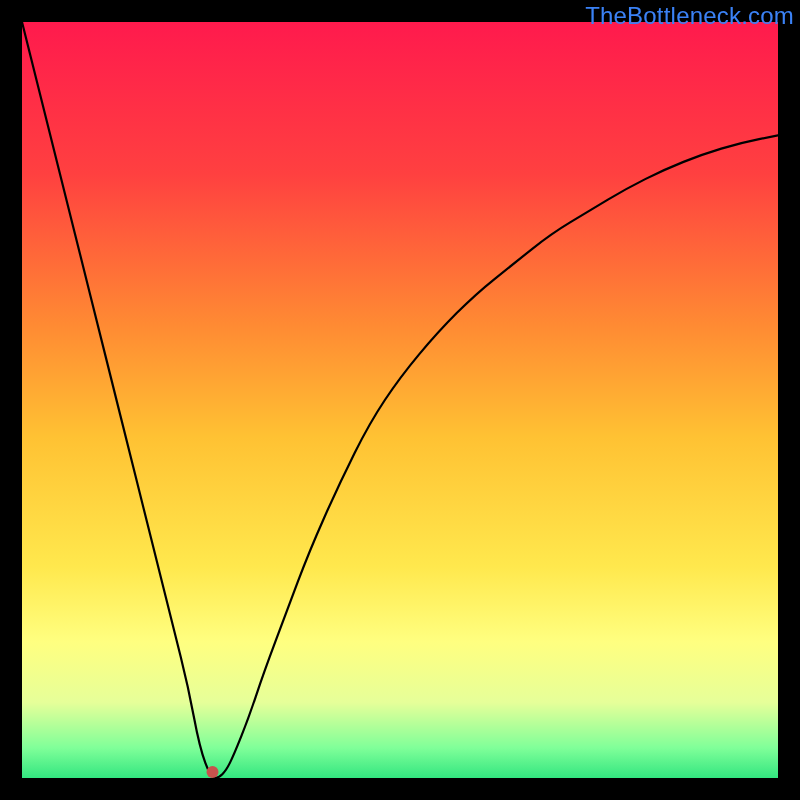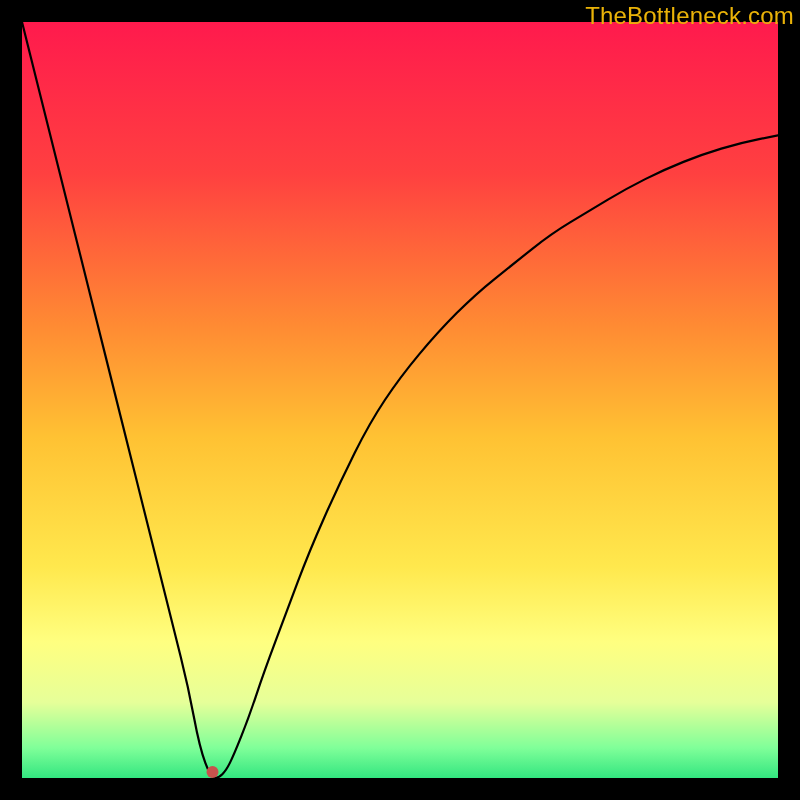--- a/index.html
+++ b/index.html
@@ -30,7 +30,7 @@
     position: absolute;
     top: 2px;
     right: 6px;
-    color: #eab308;
+    color: #3b82f6;
     font-size: 24px;
     font-weight: 500;
     letter-spacing: 0.2px;

